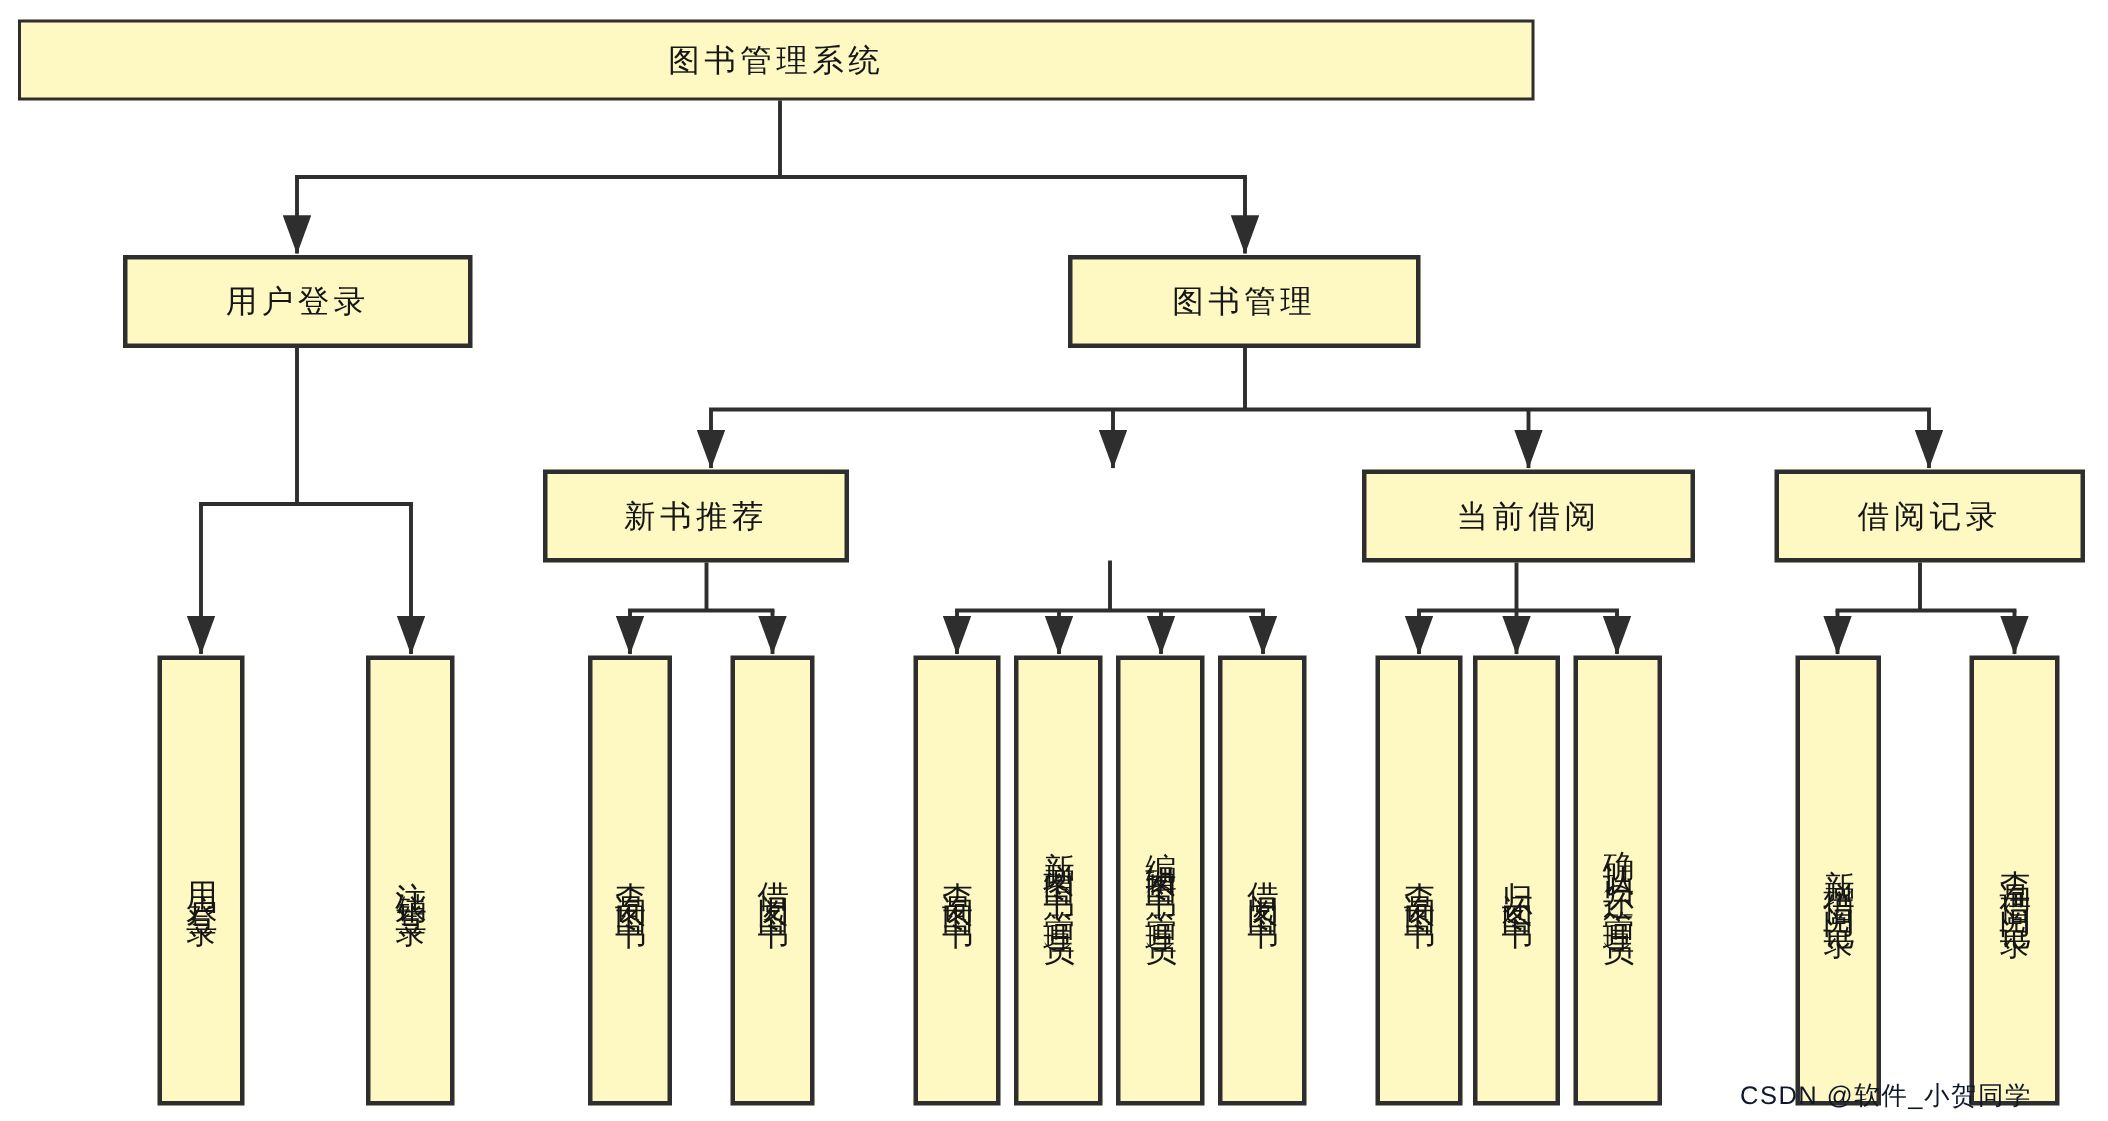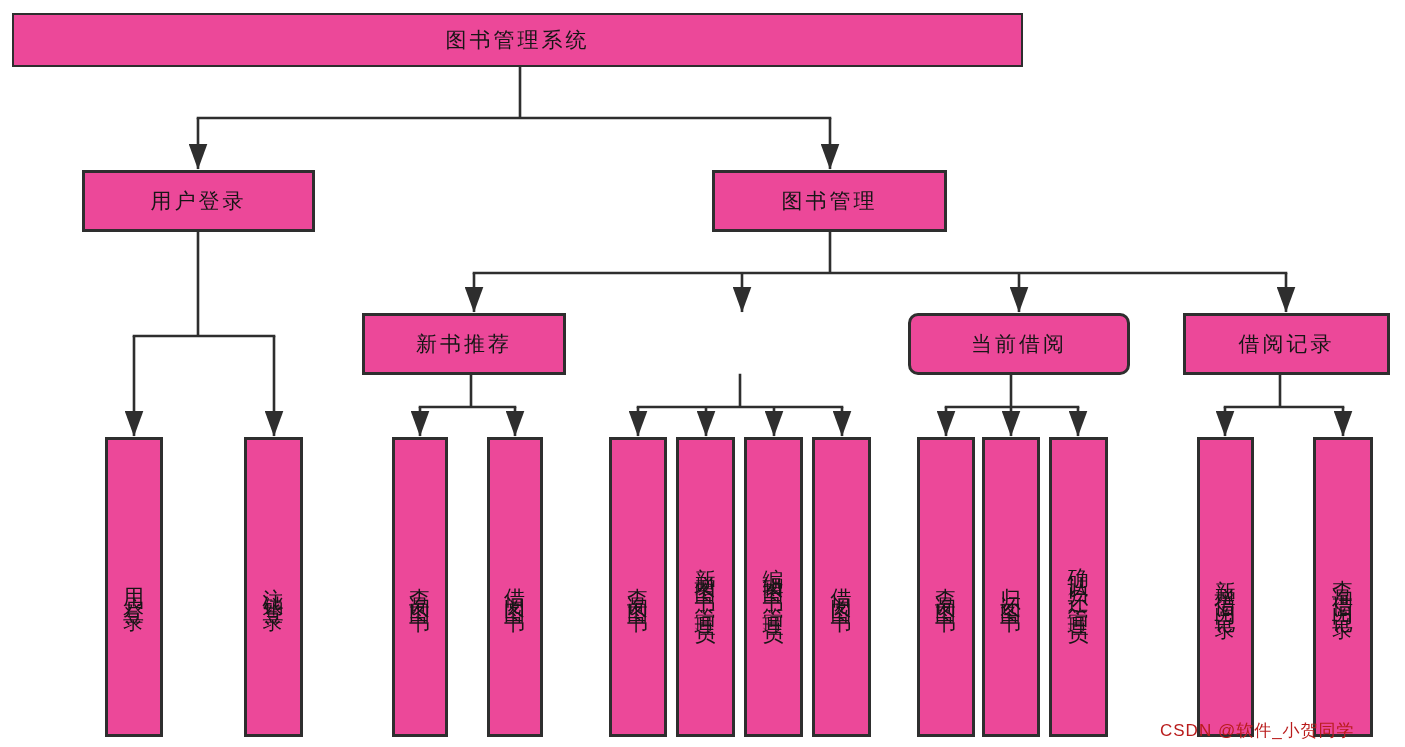--- a/index.html
+++ b/index.html
@@ -31,7 +31,7 @@
   .box {
     position: absolute;
     box-sizing: border-box;
-    background: #ec4899;
+    background: #fef9c3;
     border: 3px solid #2e2e2e;
     display: flex;
     align-items: center;

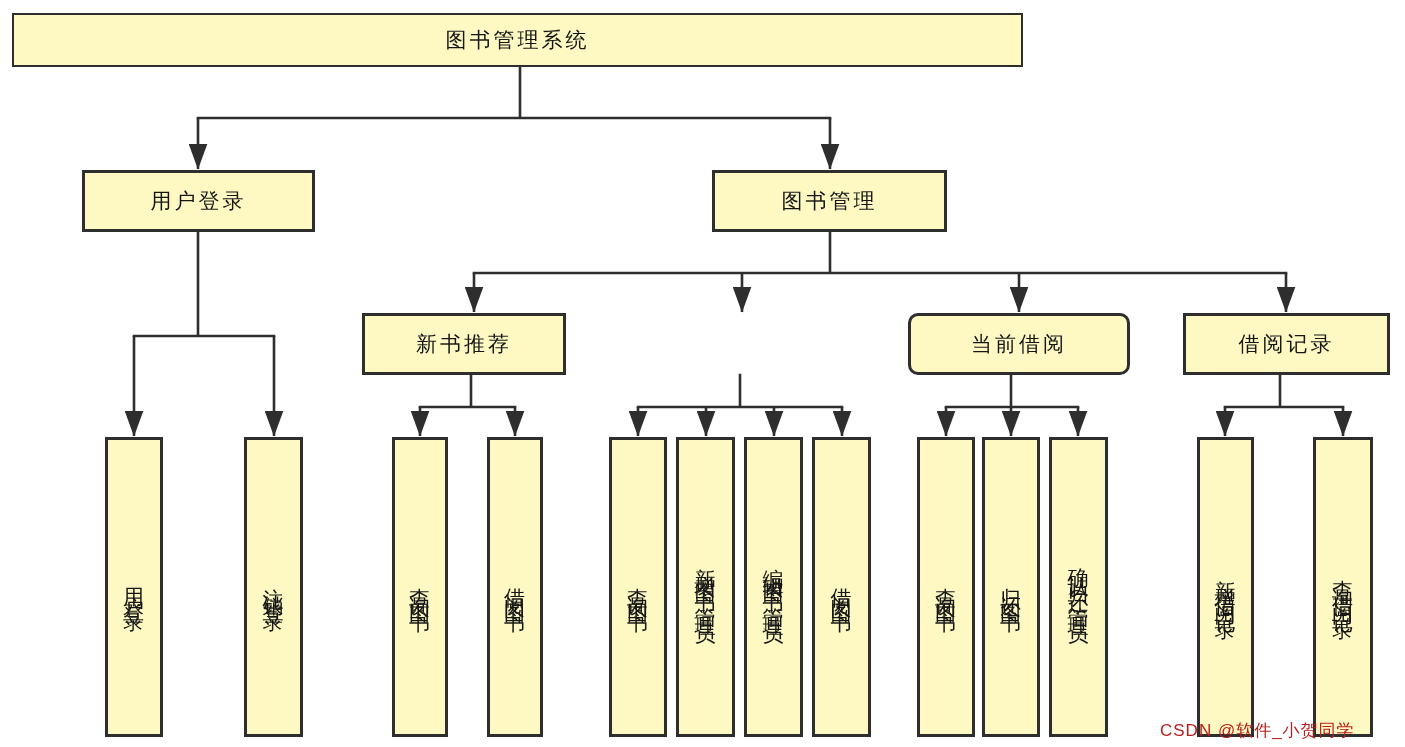--- a/index.html
+++ b/index.html
@@ -124,7 +124,7 @@
   <div class="box" style="left:362px;top:313px;width:204px;height:62px;">
     <span class="hlabel">新书推荐</span>
   </div>
-  <div class="box" style="left:908px;top:313px;width:222px;height:62px;border-radius:10px;">
+  <div class="box" style="left:908px;top:313px;width:222px;height:62px;">
     <span class="hlabel">当前借阅</span>
   </div>
   <div class="box" style="left:1183px;top:313px;width:207px;height:62px;">

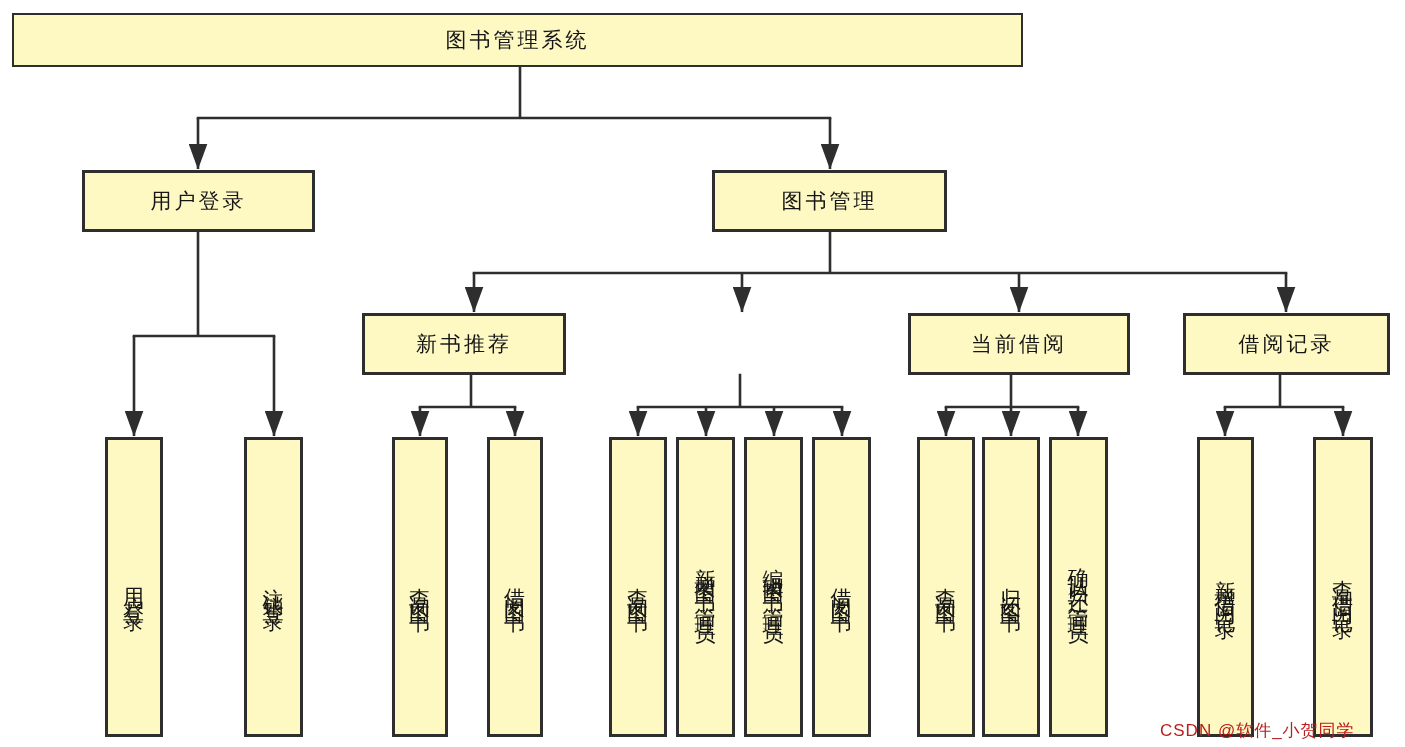--- a/index.html
+++ b/index.html
@@ -59,7 +59,7 @@
     top: 719px;
     font-size: 17px;
     letter-spacing: 1px;
-    color: #b91c1c;
+    color: #0f172a;
     white-space: nowrap;
     z-index: 5;
   }

